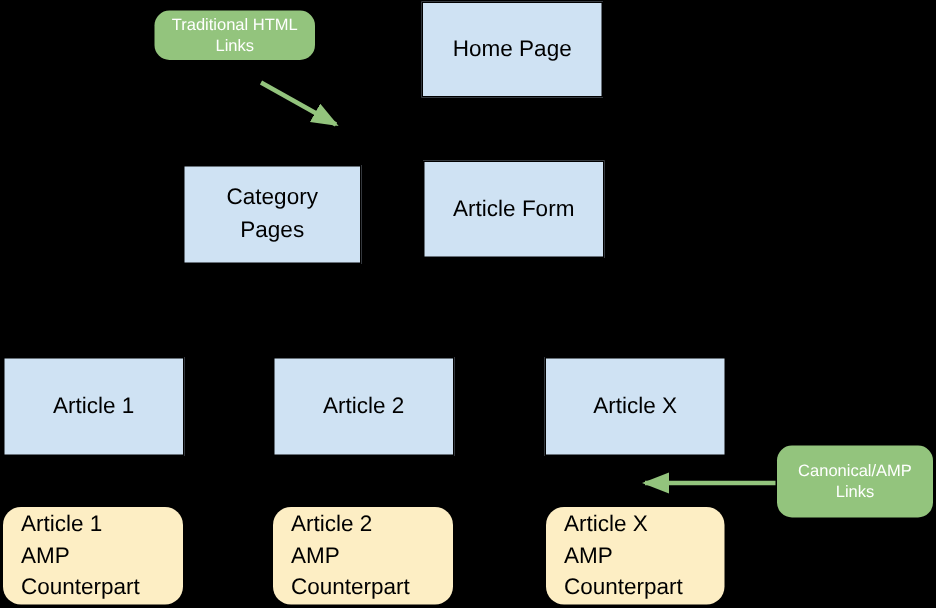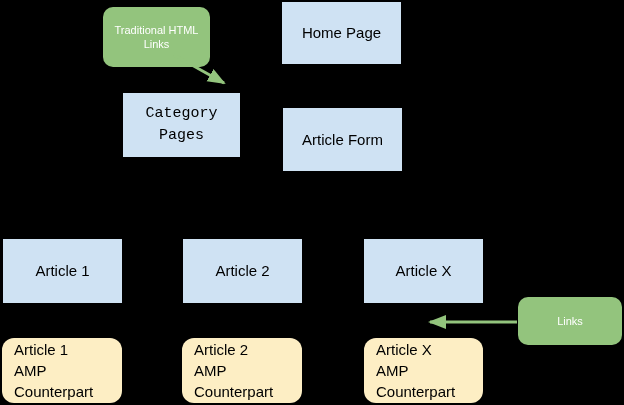--- a/index.html
+++ b/index.html
@@ -70,7 +70,7 @@
     font-size: 11px;
     line-height: 14px;
   }
-  .callout--traditional { left: 103px; top: 7px;   width: 107px; height: 60px; }
+  .callout--traditional { left: 103px; top: 7px;   width: 107px; height: 33px; }
   .callout--canonical   { left: 518px; top: 297px; width: 104px; height: 48px; }
 
   #arrows {

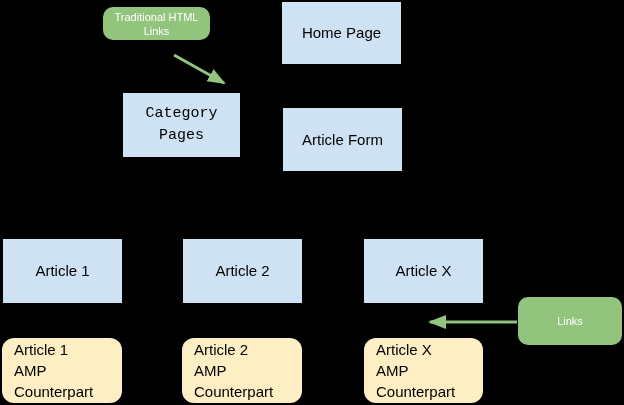--- a/index.html
+++ b/index.html
@@ -29,7 +29,7 @@
     line-height: 22px;
   }
   .node--home     { left: 281px; top: 1px;   width: 121px; height: 64px; }
-  .node--category { left: 122px; top: 92px; width: 119px; height: 66px; font-family: Liberation Mono, monospace; }
+  .node--category { left: 122px; top: 110px; width: 119px; height: 66px; }
   .node--contact  { left: 282px; top: 107px; width: 121px; height: 65px; }
   .node--other    { left: 442px; top: 107px; width: 119px; height: 65px; }
   .node--article1 { left: 2px;   top: 238px; width: 121px; height: 66px; }

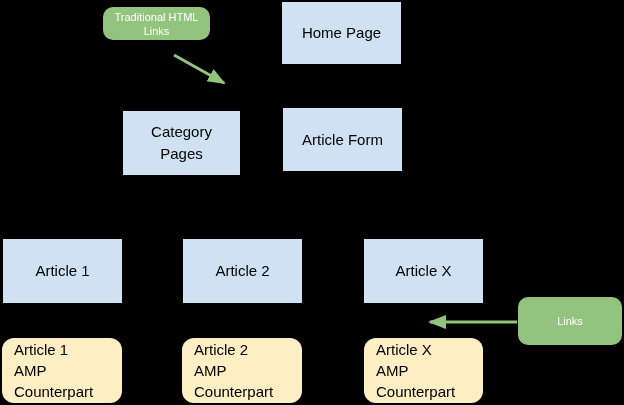--- a/index.html
+++ b/index.html
@@ -129,6 +129,7 @@
     <span>Links</span>
   </div>
   <div class="callout callout--canonical">
+    <span>Canonical/AMP</span>
     <span>Links</span>
   </div>
 

